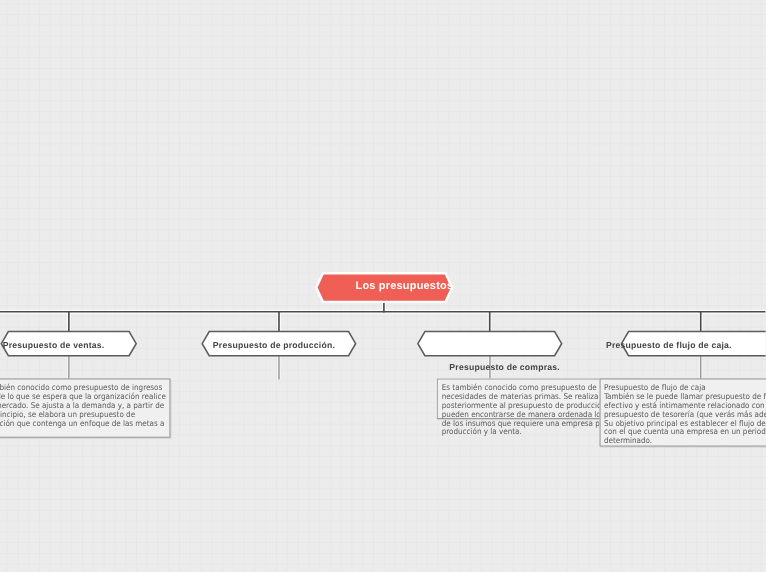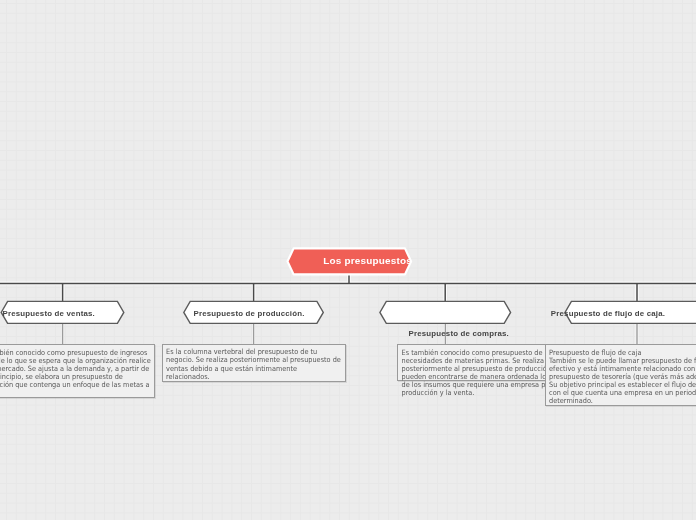--- a/index.html
+++ b/index.html
@@ -95,10 +95,6 @@
 este principio, se elabora un presupuesto de
 producción que contenga un enfoque de las metas a
 lograr.</div>
-  <div class="desc" style="left:161.5px;top:344.2px;width:184px;height:37.8px;">Es la columna vertebral del presupuesto de tu
-negocio. Se realiza posteriormente al presupuesto de
-ventas debido a que están íntimamente
-relacionados.</div>
   <div class="desc" style="left:365px;top:344.4px;width:184.4px;height:37px;margin-left:32px;">Es también conocido como presupuesto de
 necesidades de materias primas. Se realiza
 posteriormente al presupuesto de producción. En él

